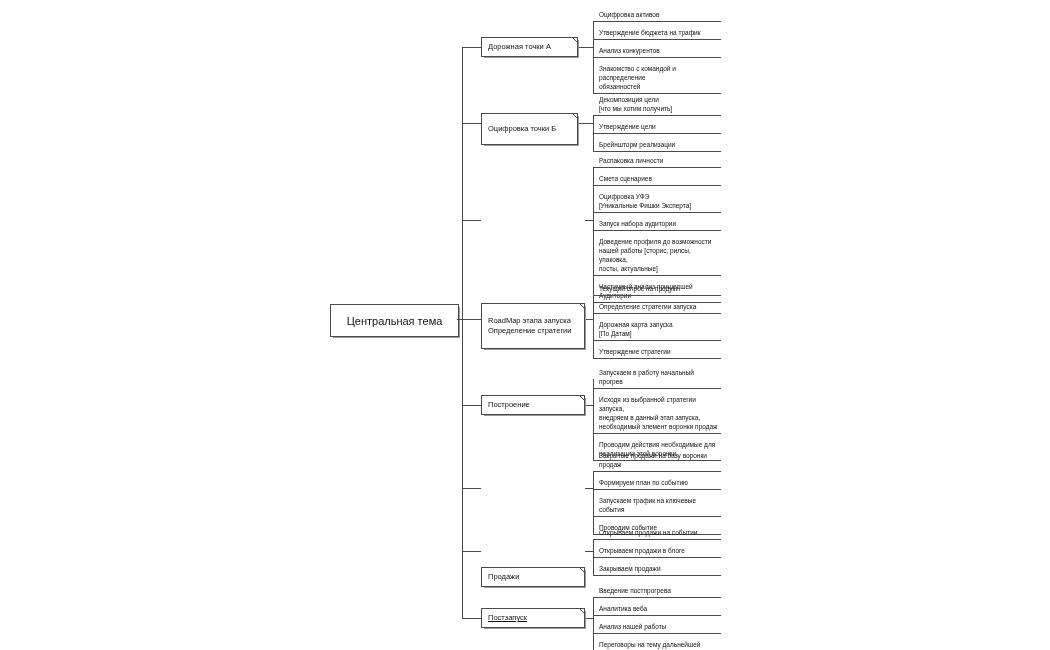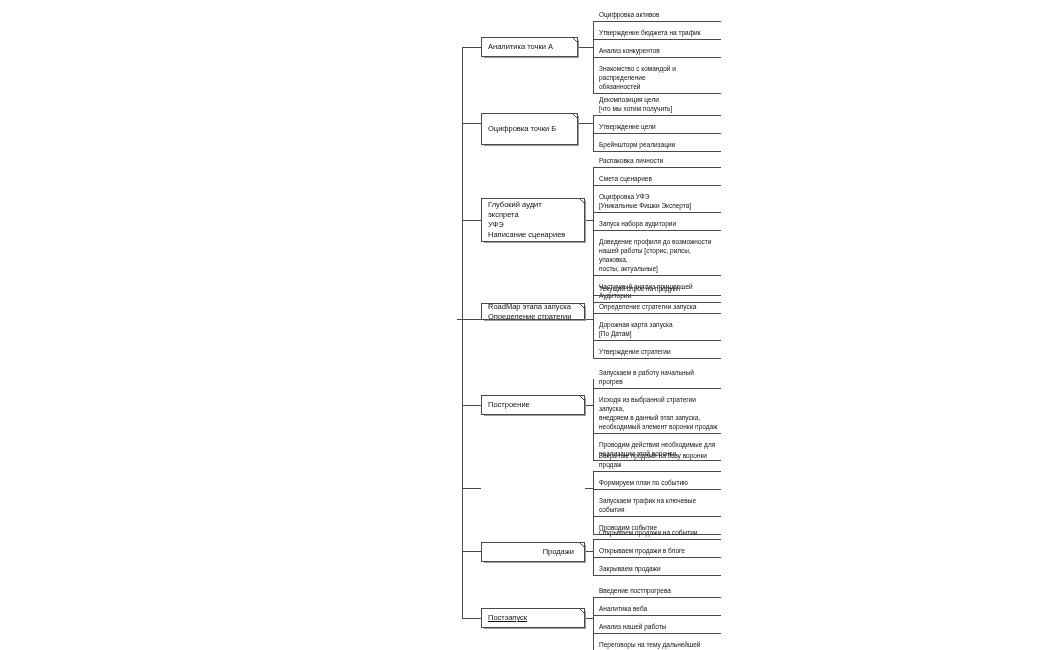--- a/index.html
+++ b/index.html
@@ -82,7 +82,7 @@
   <div class="hline" style="left:585px; top:618px; width:8px;"></div>
 
   <div class="branch" style="left:481px; top:37px; width:97px; height:20px;">
-    <span>Аналитика точки А</span>
+    <span>Дорожная точки А</span>
     <svg class="fold" width="11" height="11">
         <polygon points="0.5,0.5 10.5,0.5 10.5,10.5" fill="#ffffff" stroke="#4a4a4a" stroke-width="1"></polygon>
       </svg>

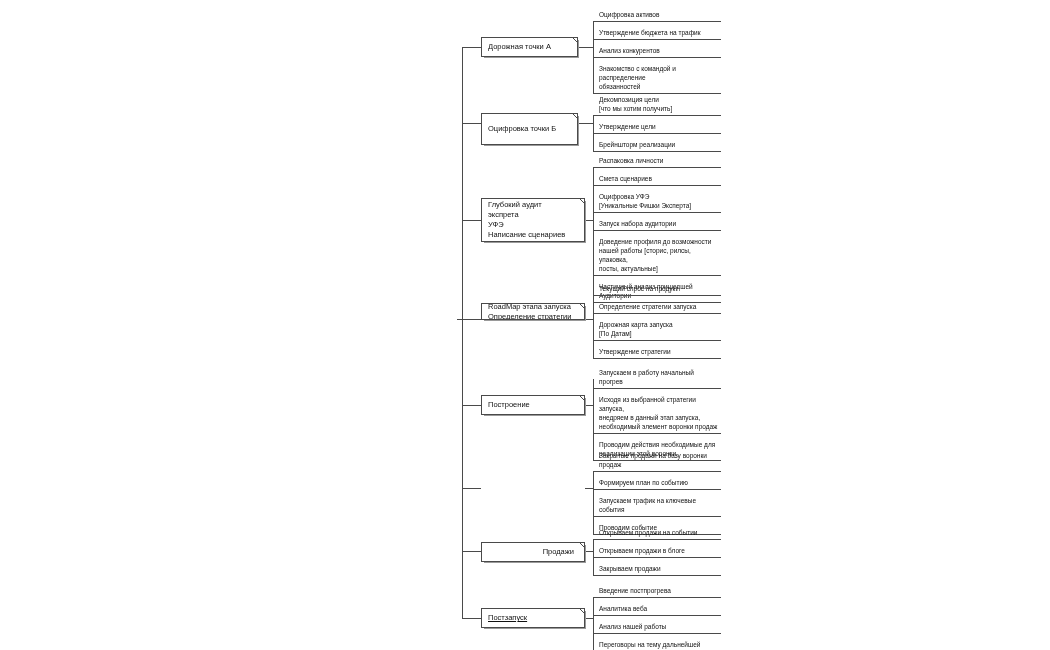--- a/index.html
+++ b/index.html
@@ -95,14 +95,6 @@
       </svg>
   </div>
 
-  <div class="branch" style="left:481px; top:198px; width:104px; height:44px;">
-    <span>Глубокий аудит экспрета
-УФЭ
-Написание сценариев</span>
-    <svg class="fold" width="11" height="11">
-        <polygon points="0.5,0.5 10.5,0.5 10.5,10.5" fill="#ffffff" stroke="#4a4a4a" stroke-width="1"></polygon>
-      </svg>
-  </div>
 
   <div class="branch" style="left:481px; top:303px; width:104px; height:17px;">
     <span>RoadMap этапа запуска

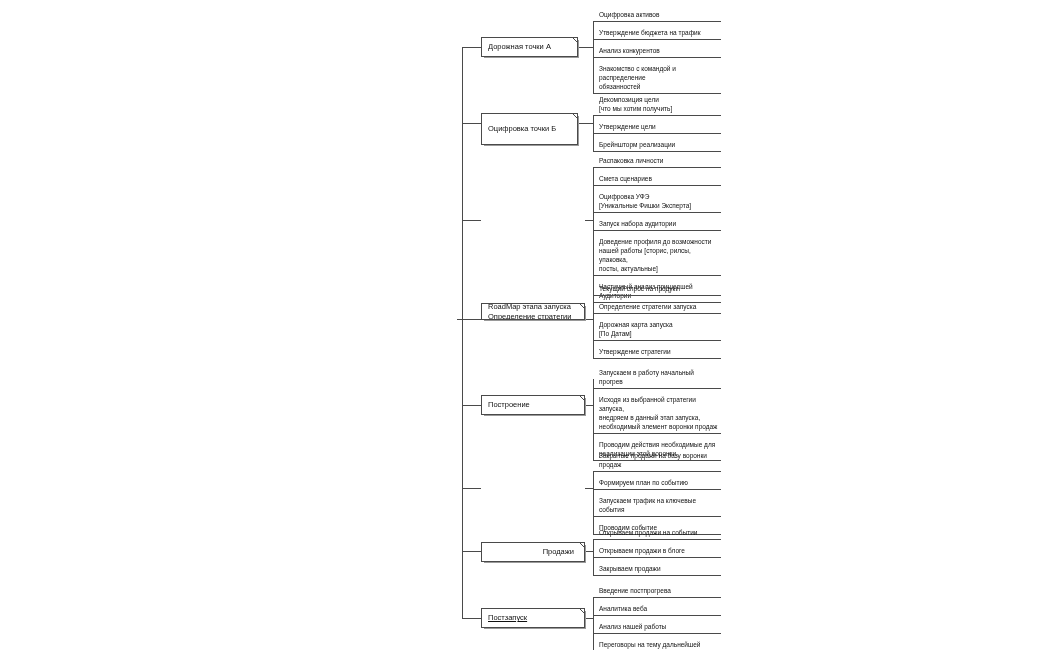--- a/index.html
+++ b/index.html
@@ -60,6 +60,7 @@
 
 <div class="canvas">
 
+  <div class="central" style="left:330px; top:304px; width:127px; height:31px;">Центральная тема</div>
 
   <div class="hline" style="left:457px; top:319px; width:5px;"></div>
   <div class="vline" style="left:462px; top:47px; height:572px;"></div>

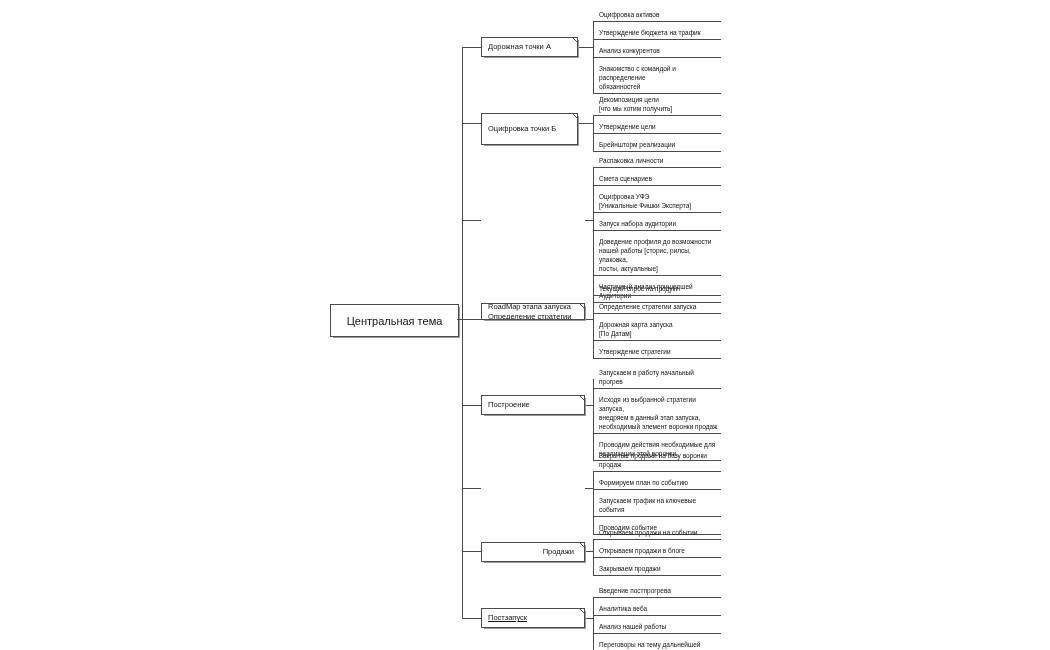--- a/index.html
+++ b/index.html
@@ -97,7 +97,7 @@
   </div>
 
 
-  <div class="branch" style="left:481px; top:303px; width:104px; height:17px;">
+  <div class="branch" style="left:481px; top:303px; width:104px; height:46px;">
     <span>RoadMap этапа запуска
 Определение стратегии</span>
     <svg class="fold" width="11" height="11">

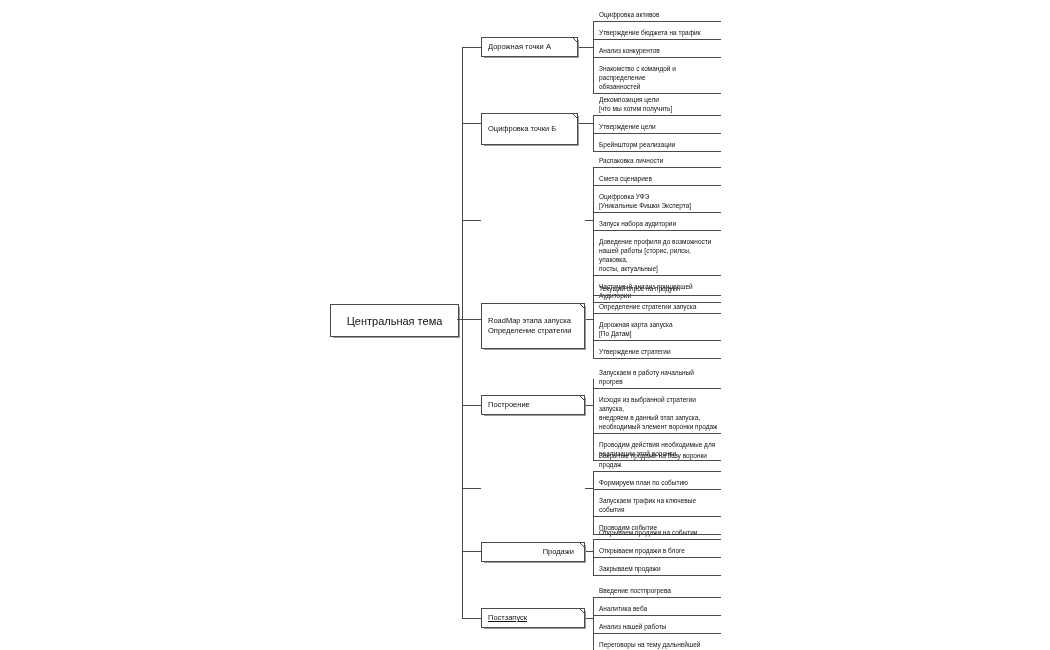--- a/index.html
+++ b/index.html
@@ -113,7 +113,7 @@
   </div>
 
 
-  <div class="branch" style="left:481px; top:542px; width:104px; height:20px;justify-content:flex-end;">
+  <div class="branch" style="left:481px; top:567px; width:104px; height:20px;">
     <span>Продажи</span>
     <svg class="fold" width="11" height="11">
         <polygon points="0.5,0.5 10.5,0.5 10.5,10.5" fill="#ffffff" stroke="#4a4a4a" stroke-width="1"></polygon>

